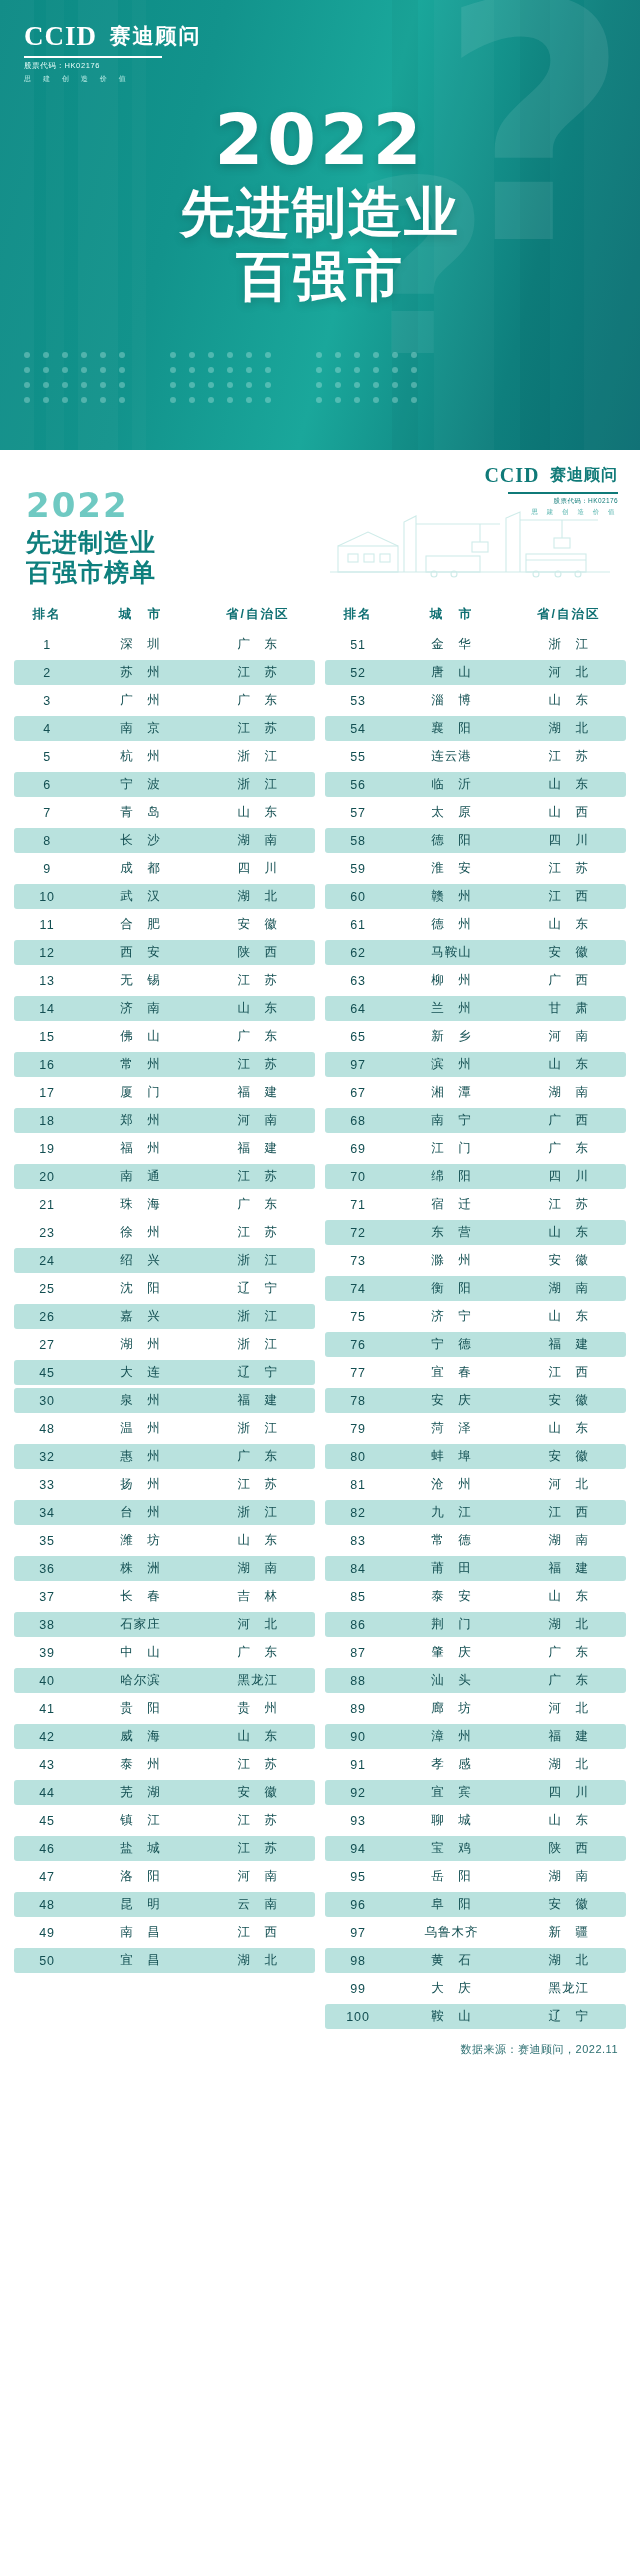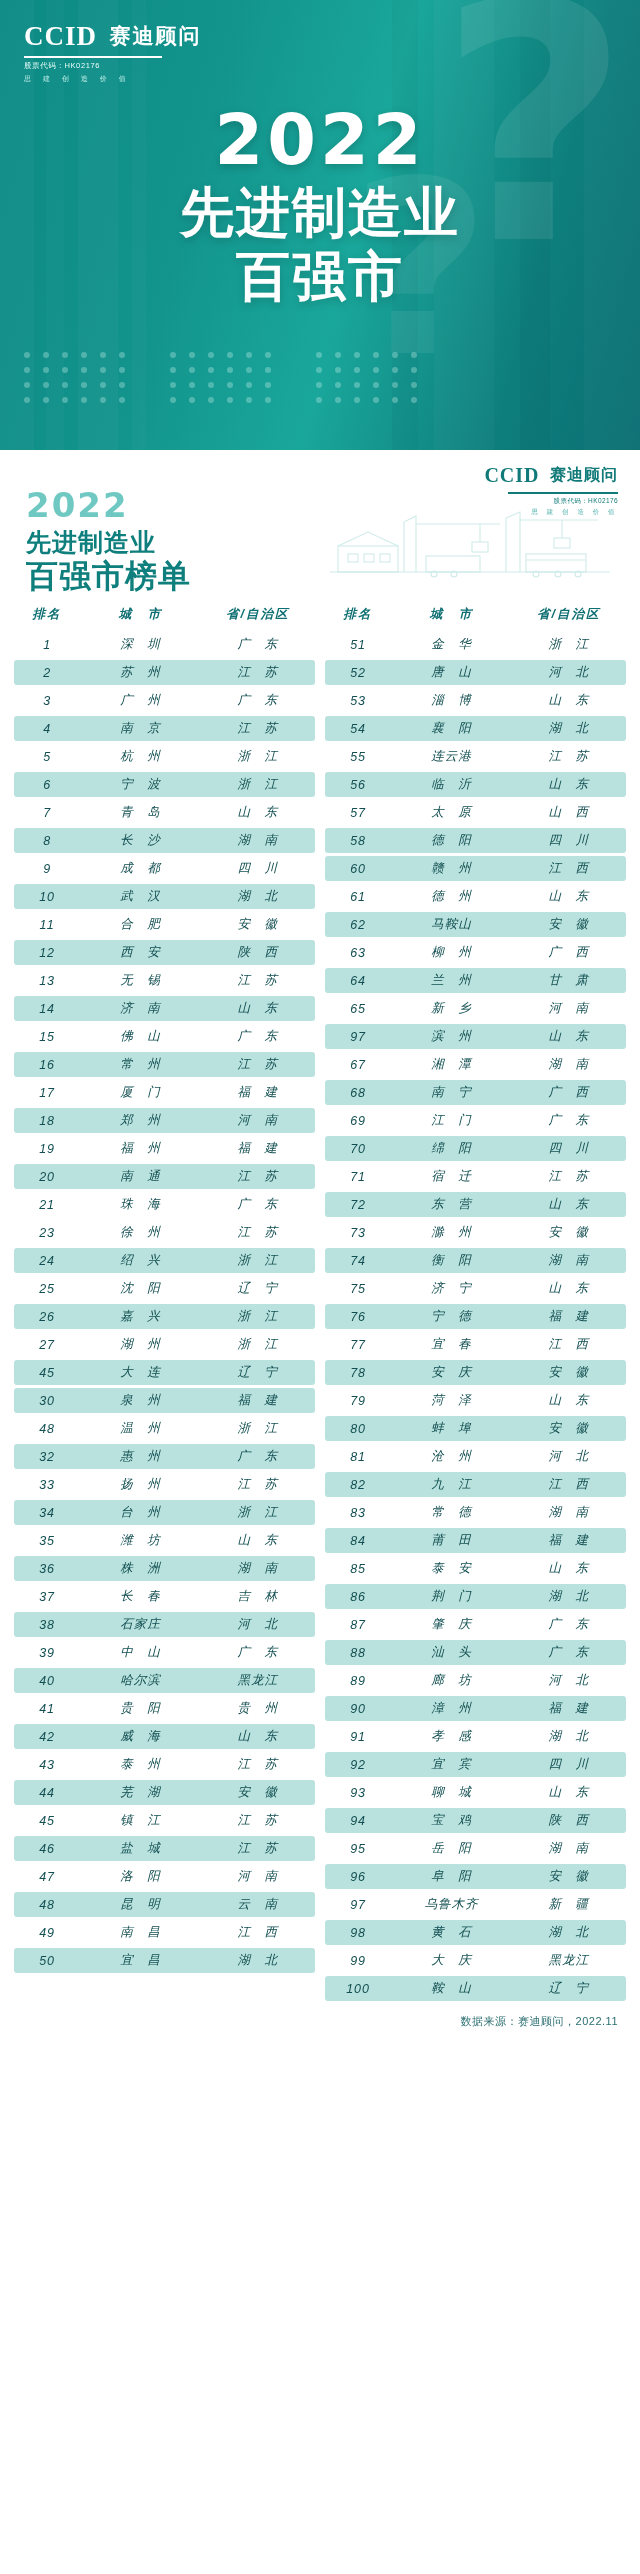--- a/index.html
+++ b/index.html
@@ -81,7 +81,7 @@
     font-family:"DejaVu Sans",sans-serif;
   }
   .listhead .t-l1{font-size:25px;font-weight:700;color:#0e7f7d;letter-spacing:1px;margin-top:5px;line-height:1.2;}
-  .listhead .t-l2{font-size:32px;font-weight:700;color:#0e7f7d;letter-spacing:1px;line-height:1.2;}
+  .listhead .t-l2{font-size:25px;font-weight:700;color:#0e7f7d;letter-spacing:1px;line-height:1.2;}
 
   .listhead .crane{
     position:absolute;right:30px;top:52px;width:280px;height:80px;opacity:.5;

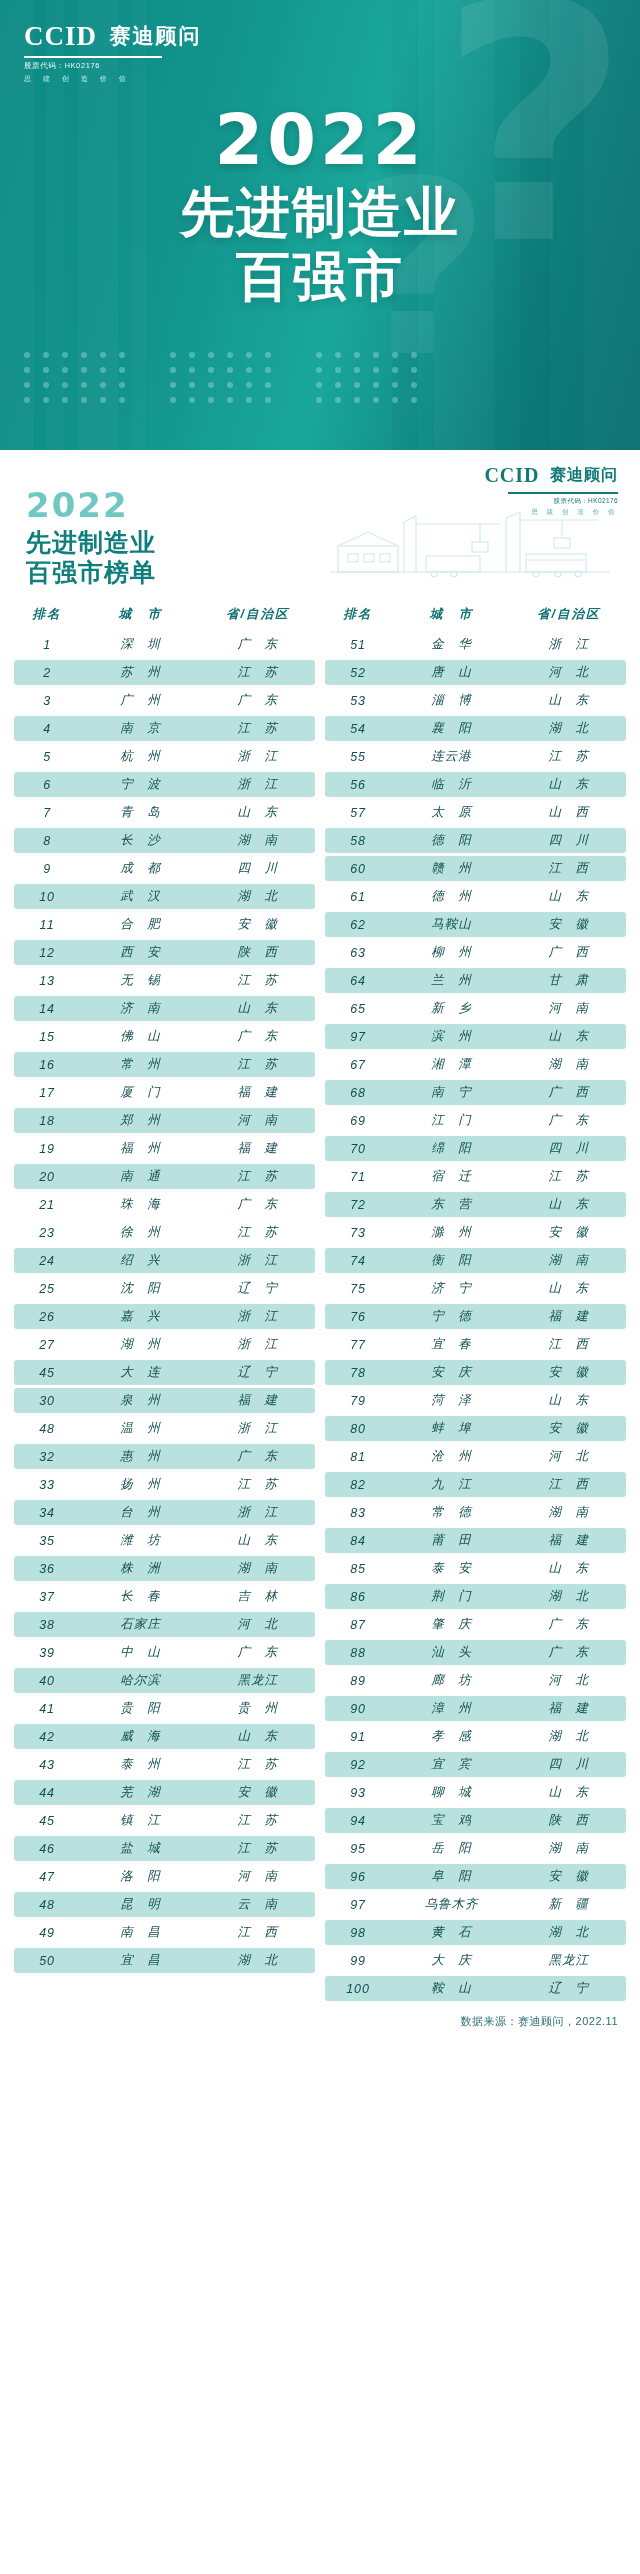--- a/index.html
+++ b/index.html
@@ -88,7 +88,7 @@
   }
 
   
-  .tables{display:flex;gap:10px;padding:0 14px;font-style:italic;}
+  .tables{display:flex;gap:10px;padding:0 14px;}
   .col{flex:1;}
   table{width:100%;border-collapse:separate;border-spacing:0 3px;}
   thead th{

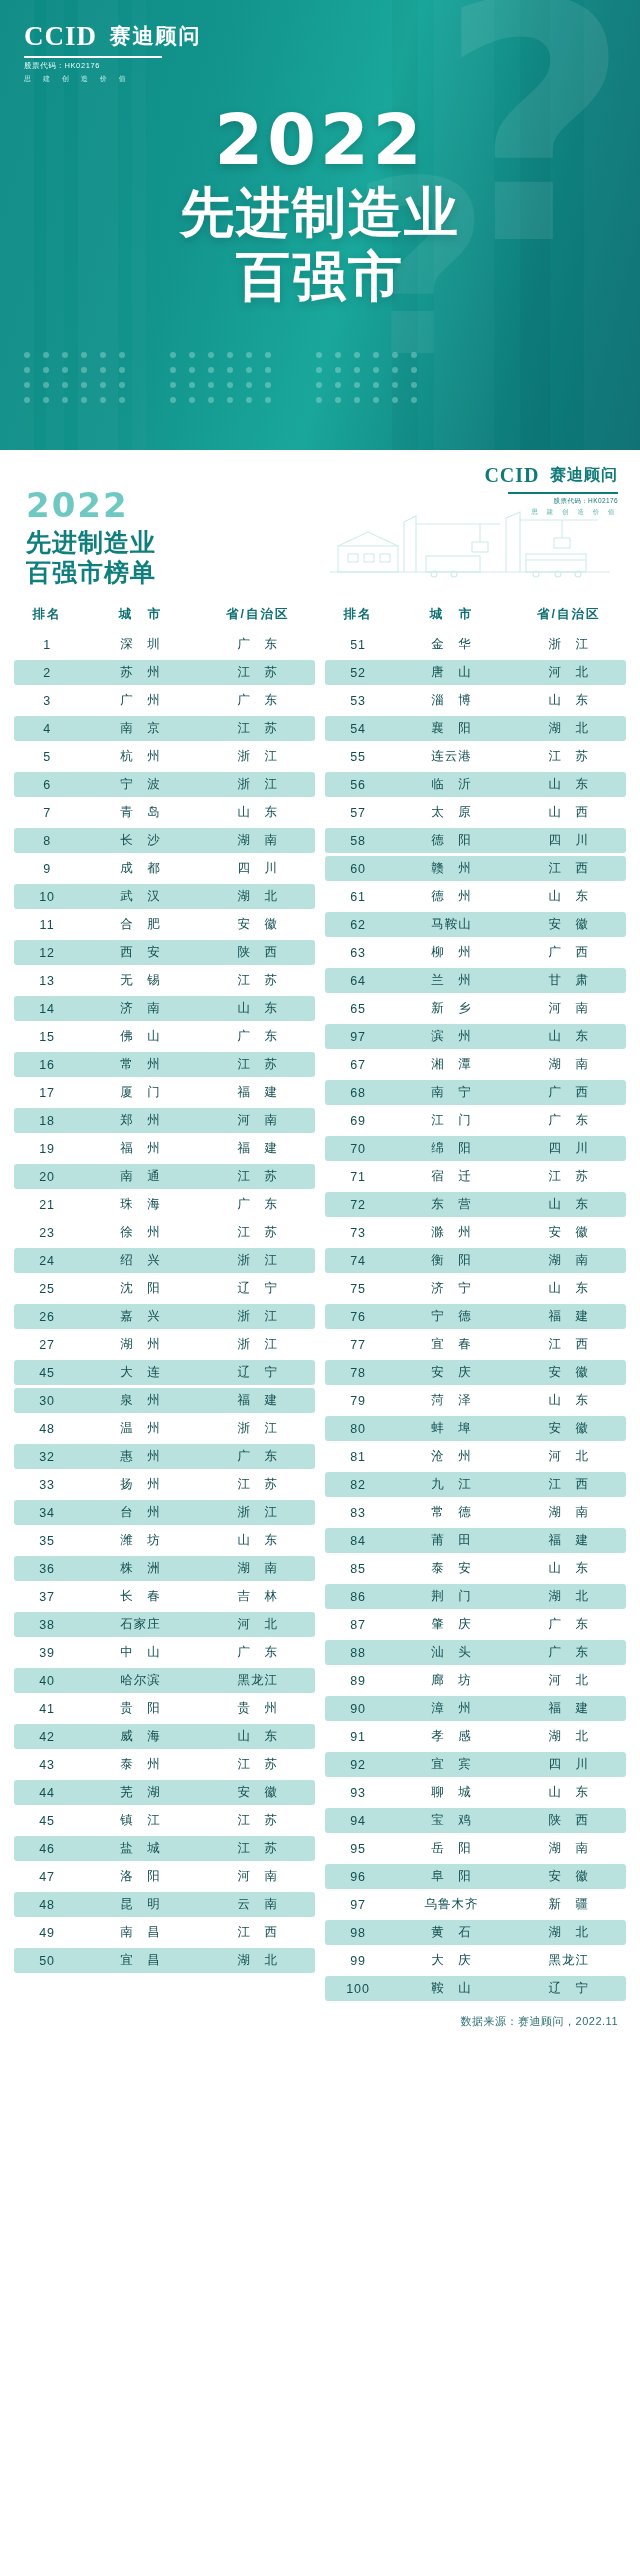--- a/index.html
+++ b/index.html
@@ -574,6 +574,11 @@
                 <td>德　阳</td>
                 <td>四　川</td>
               </tr>
+              <tr class="odd">
+                <td class="rank">59</td>
+                <td>淮　安</td>
+                <td>江　苏</td>
+              </tr>
               <tr class="even">
                 <td class="rank">60</td>
                 <td>赣　州</td>

